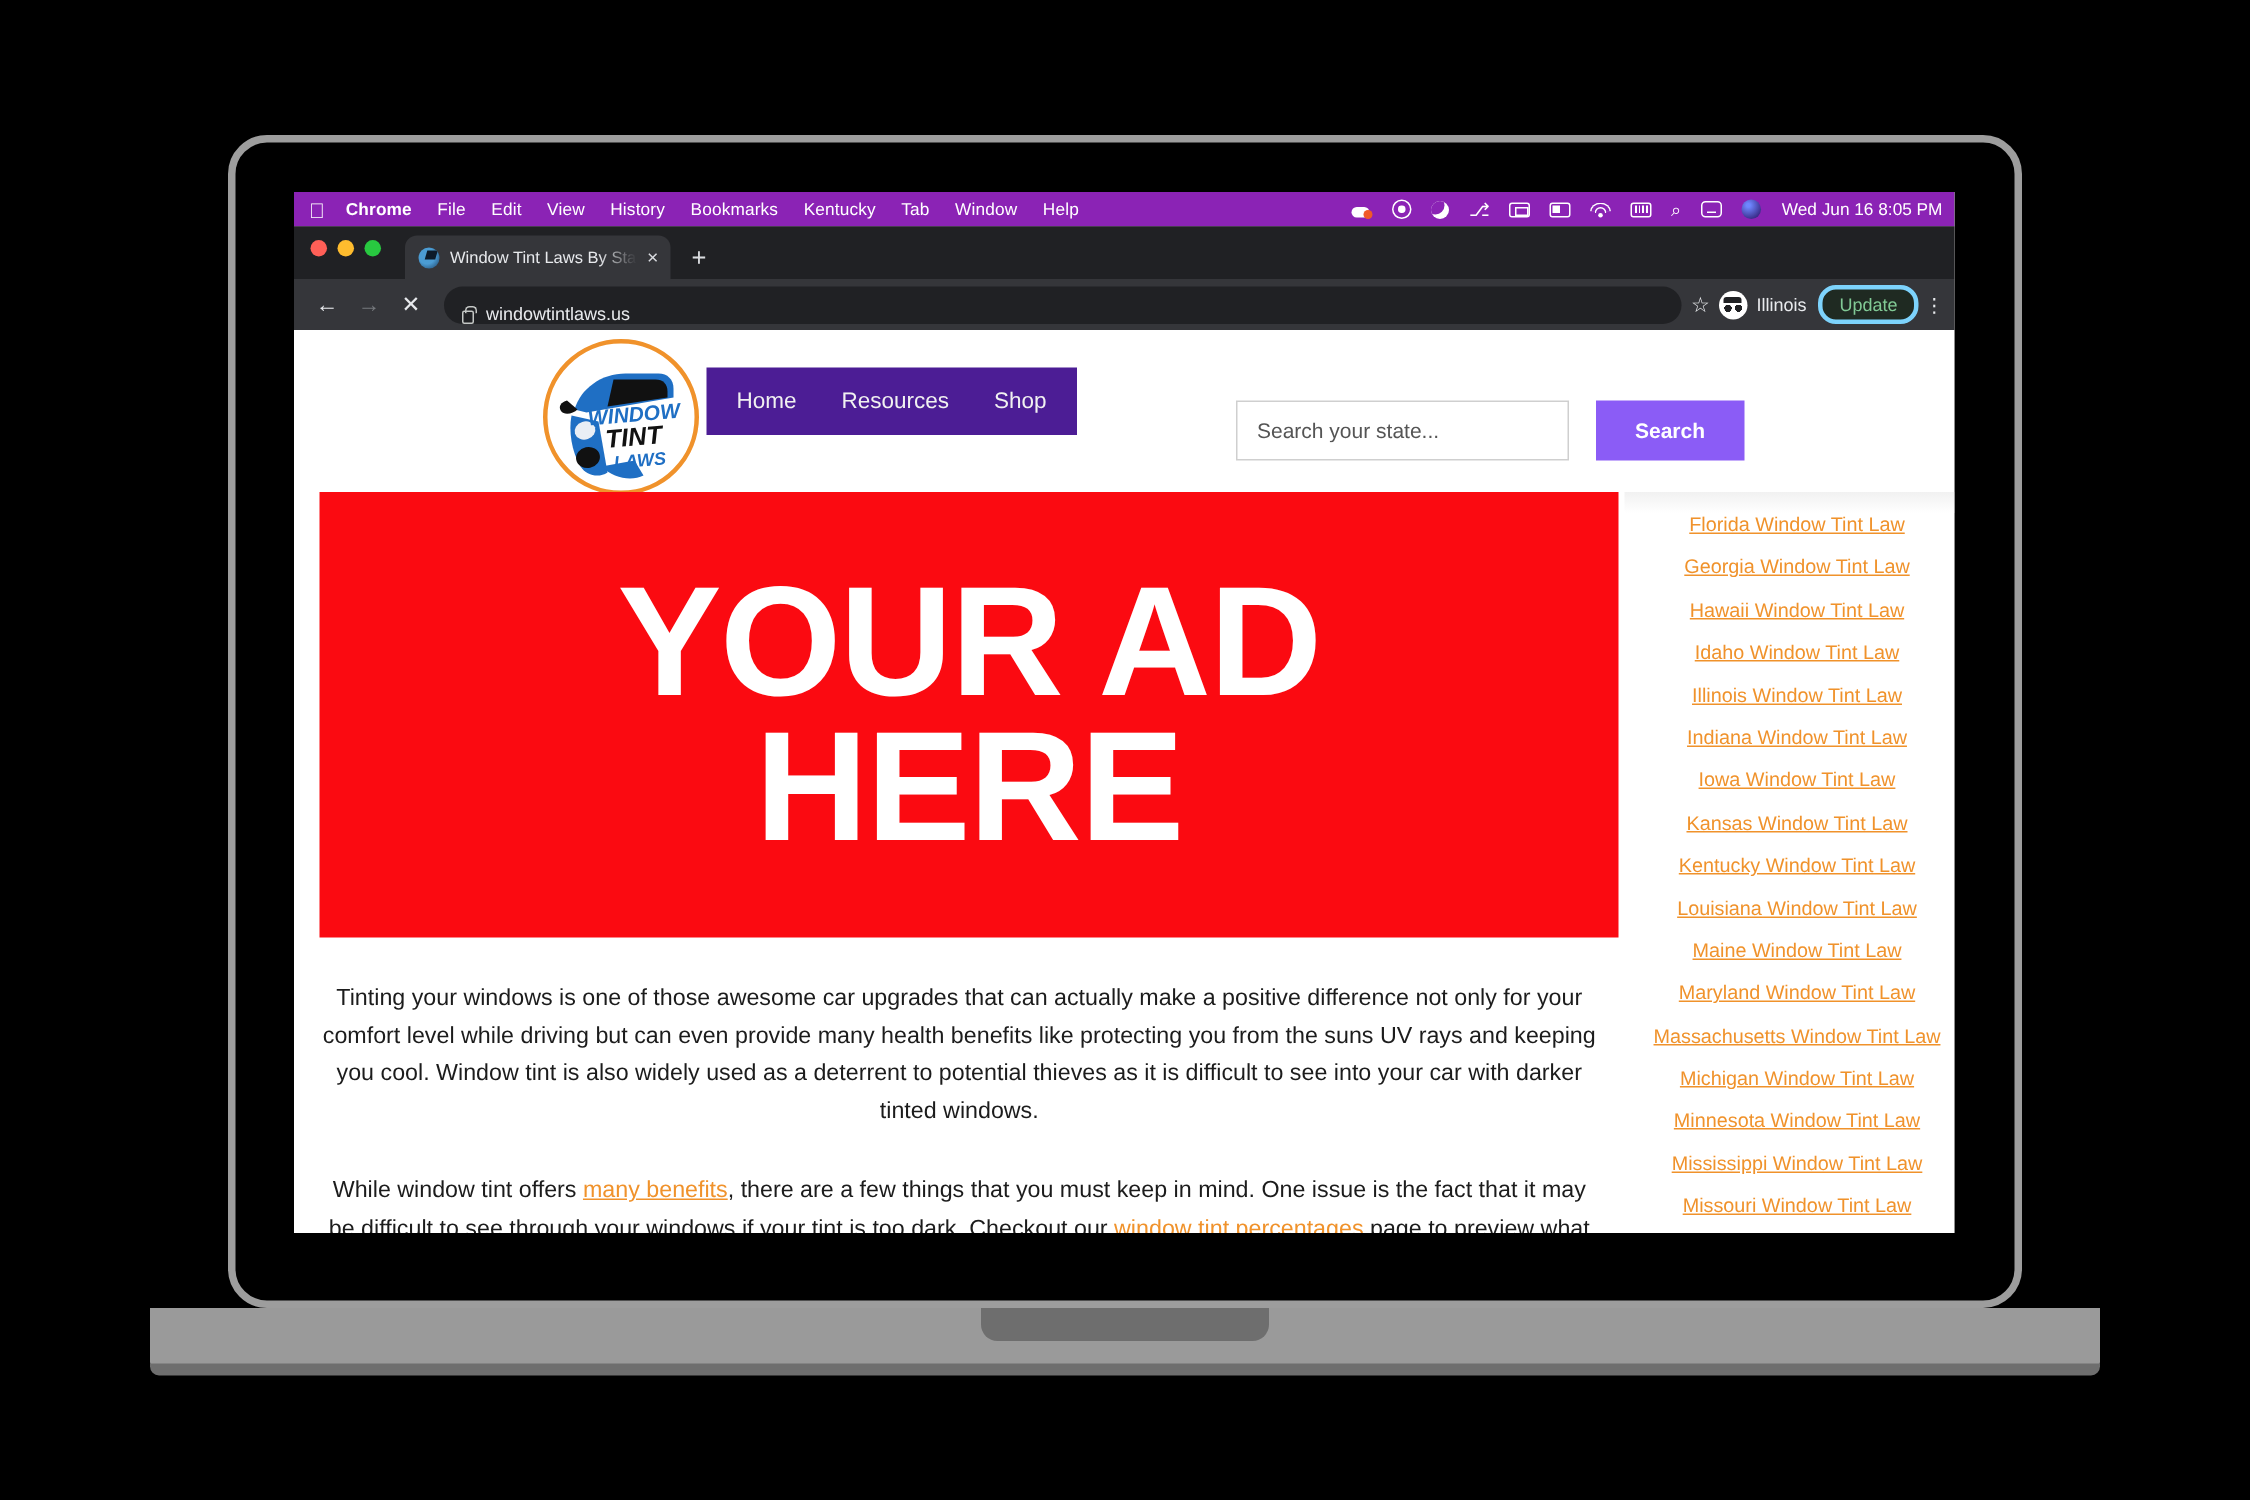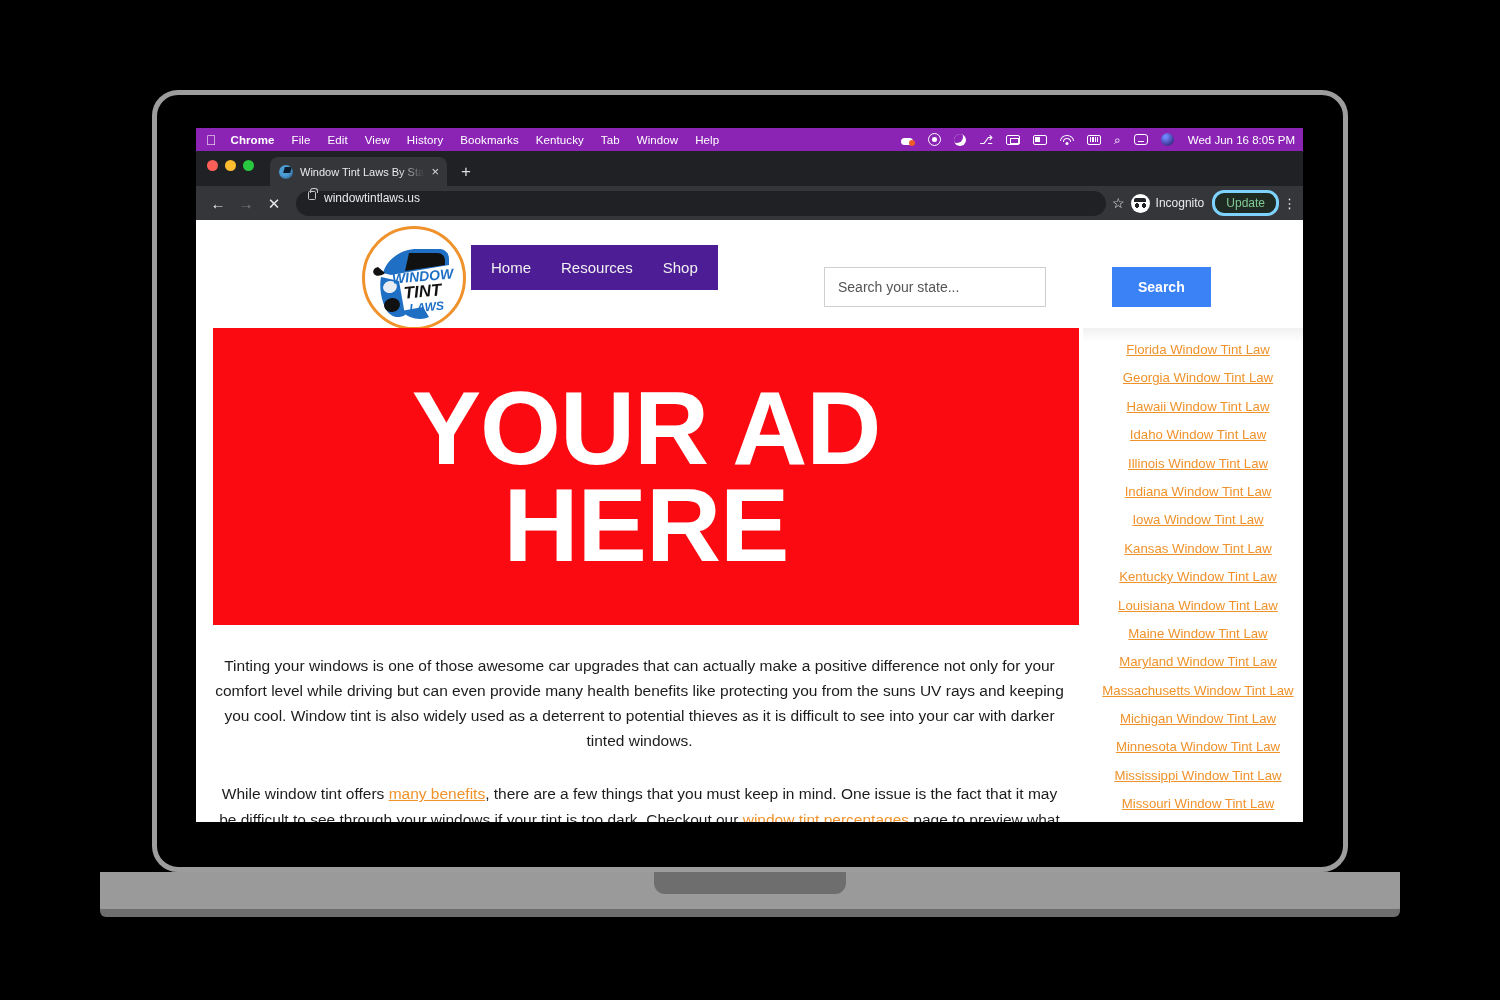--- a/index.html
+++ b/index.html
@@ -227,7 +227,7 @@
     height: 25px;
     background: #202124;
     border-radius: 13px;
-    display: flex; align-items: flex-start;
+    display: flex; align-items: flex-end;
     padding: 0 12px;
     margin: 0 6px 0 8px;
     color: #e8eaed;

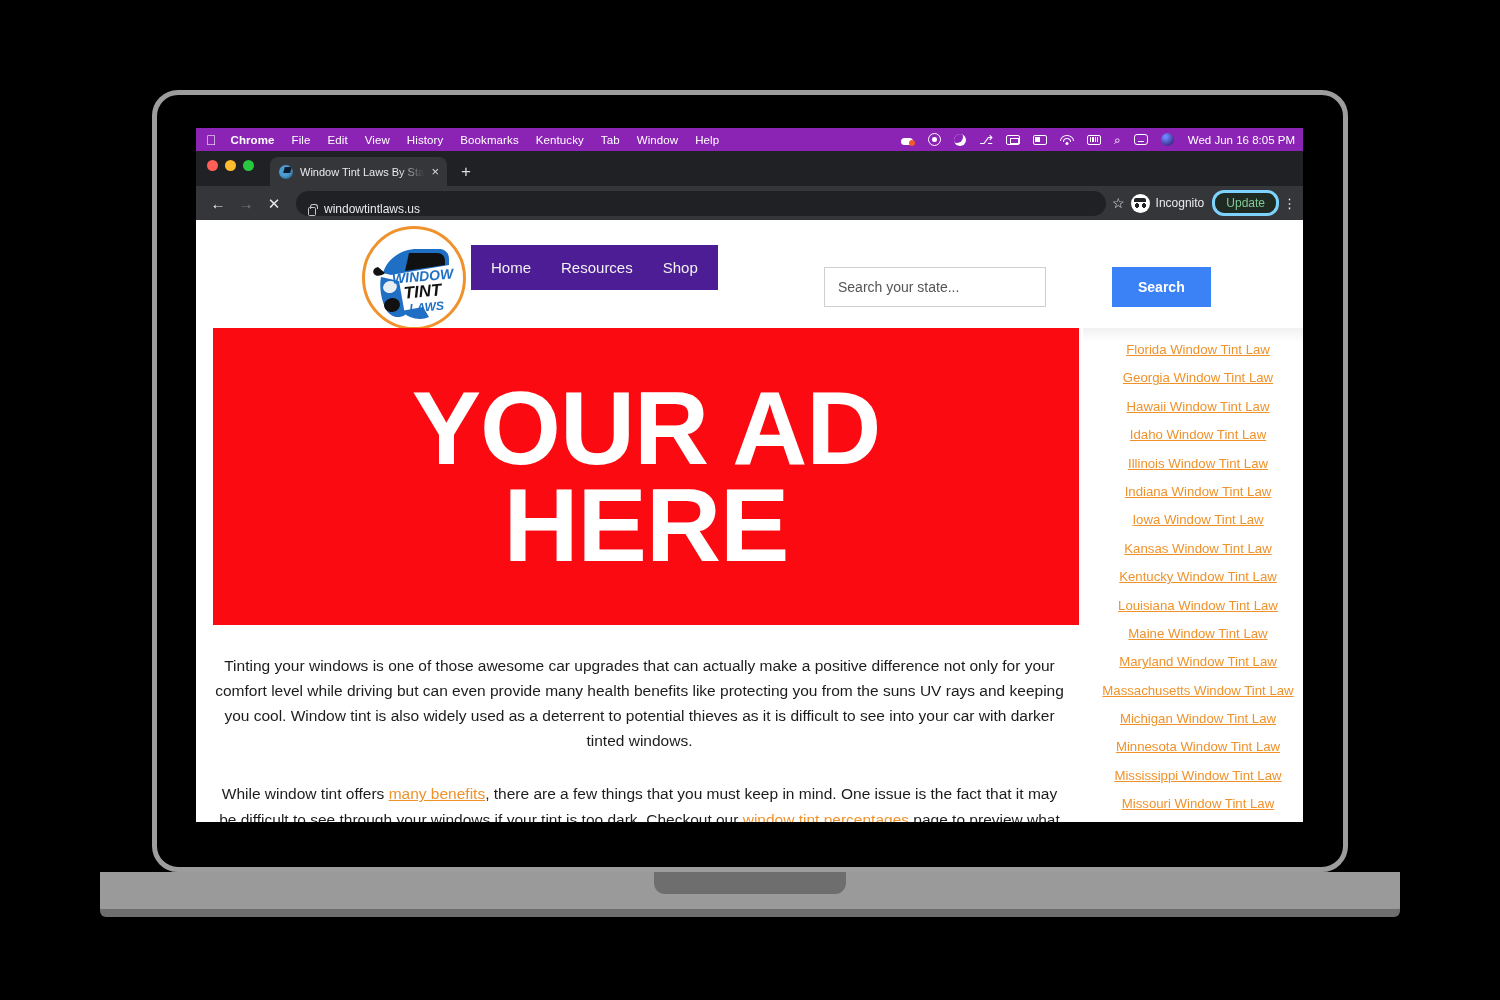--- a/index.html
+++ b/index.html
@@ -480,7 +480,7 @@
         <div id="star-icon">☆</div>
         <div id="incognito-chip">
           <span id="incognito-avatar"></span>
-          <span>Incognito</span>
+          <span>Illinois</span>
         </div>
         <div id="update-button">Update</div>
         <div id="chrome-menu">⋮</div>

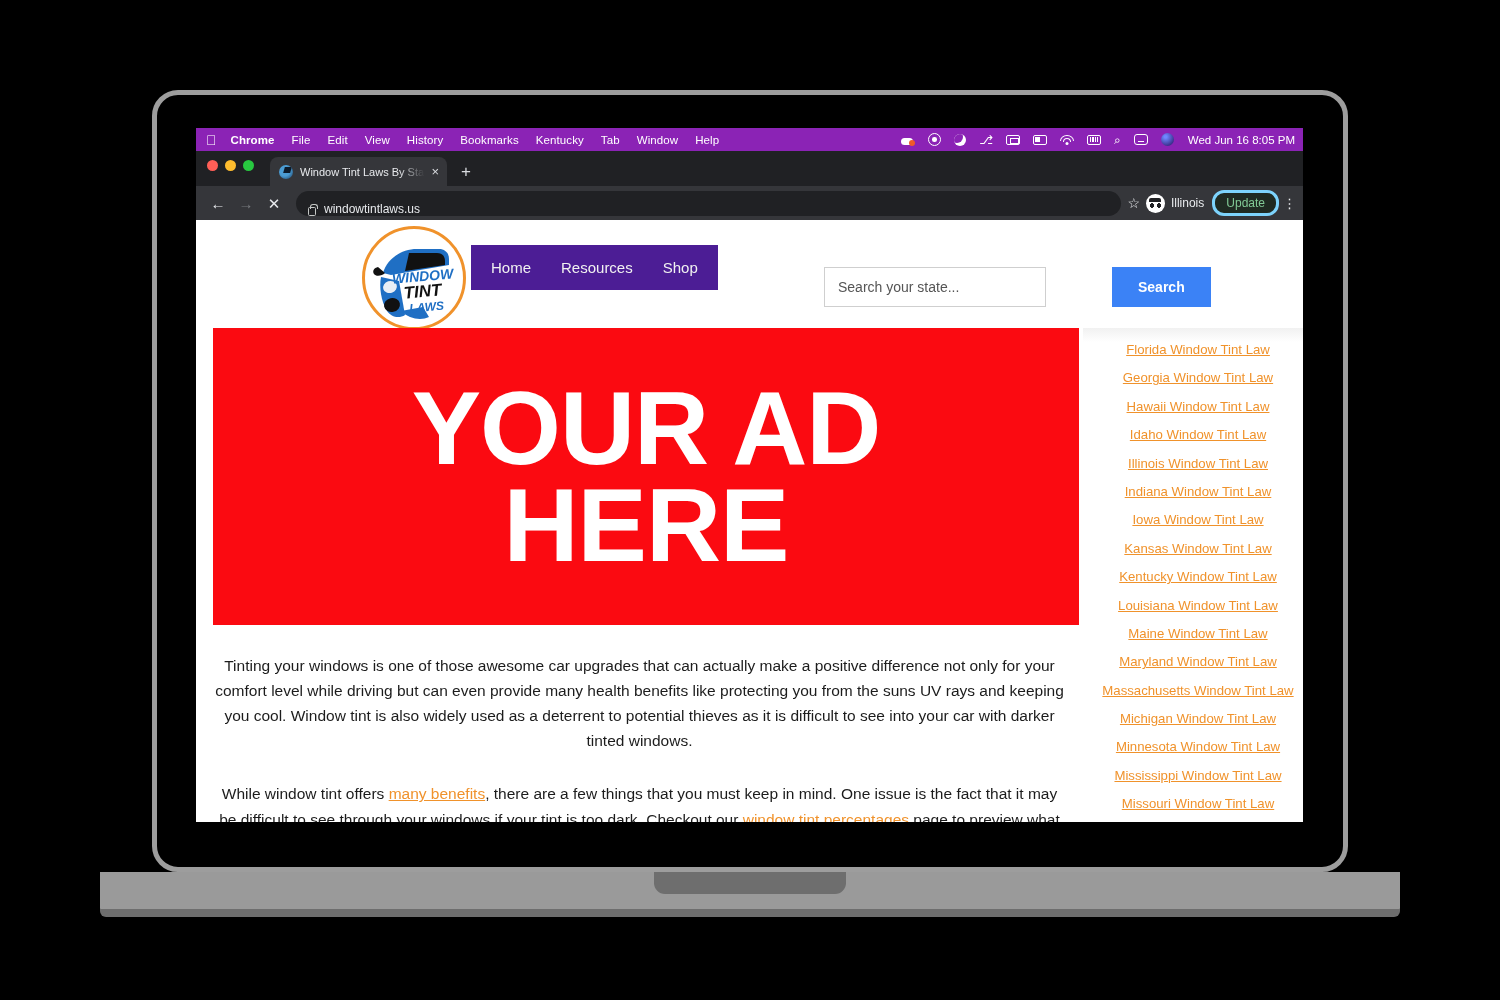--- a/index.html
+++ b/index.html
@@ -329,14 +329,13 @@
   #search-input::placeholder { color: #555; }
   #search-button {
     height: 40px;
-    background: #3b82f6;
+    background: #8b5cf6;
     color: #fff;
     border: none;
     font-size: 14px;
     font-weight: bold;
     padding: 0 26px;
     font-family: "Liberation Sans", sans-serif;
-    margin-left: 48px;
   }
 
   #content-area {

